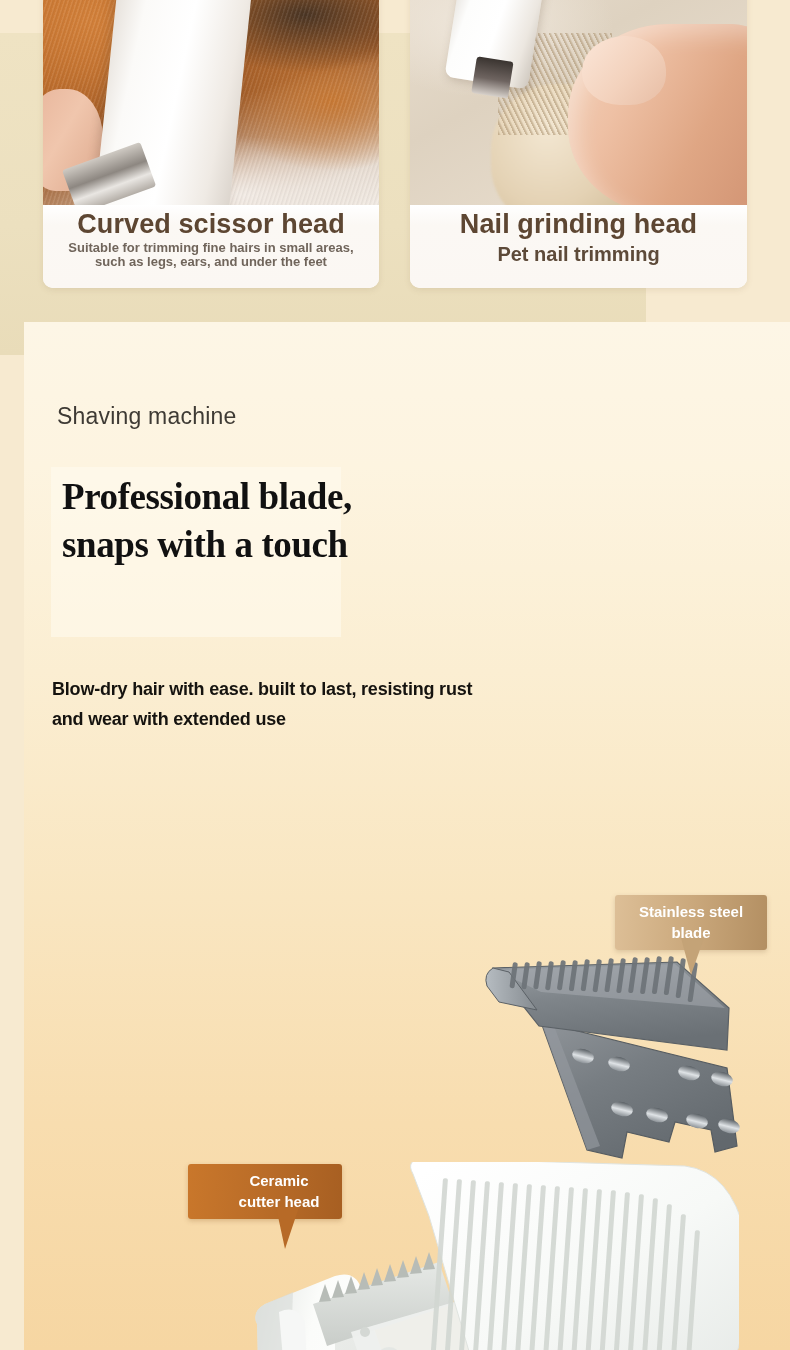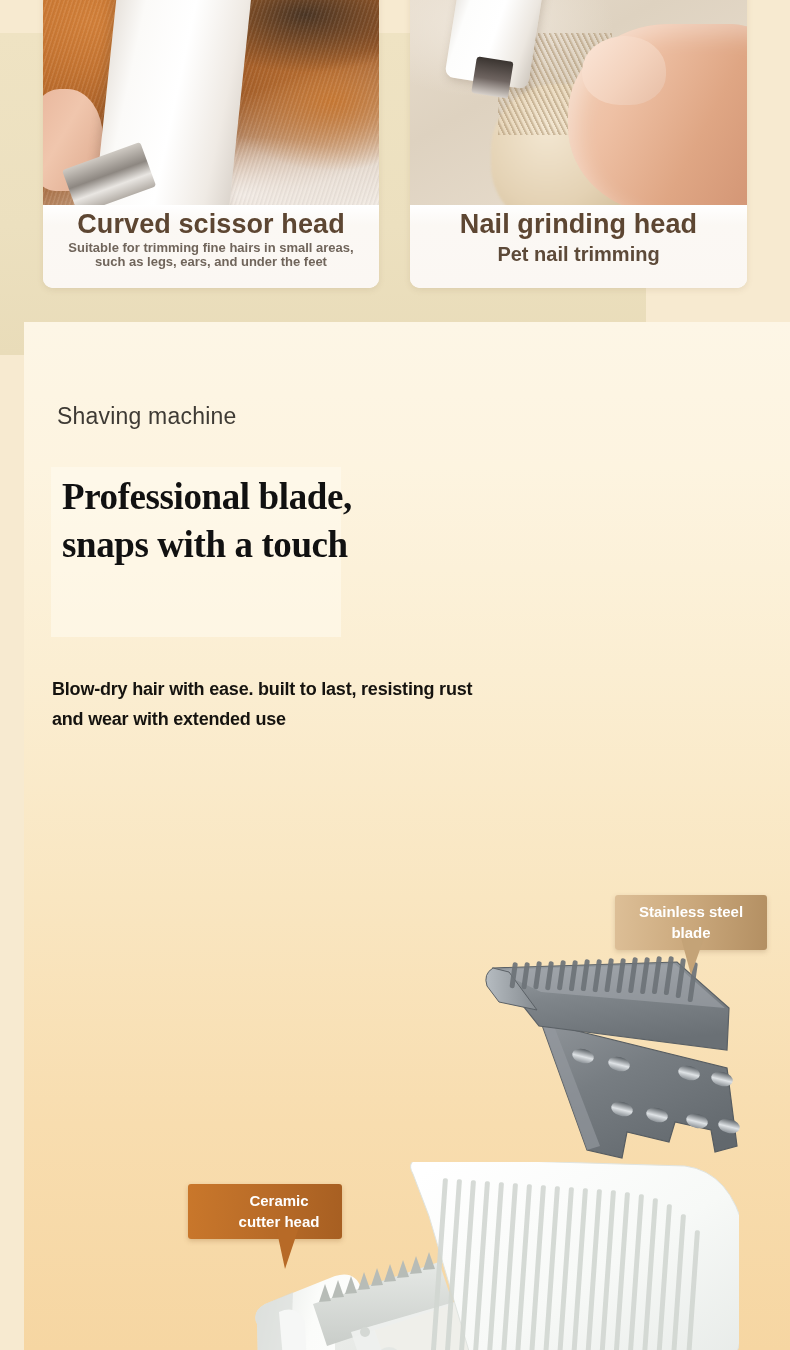--- a/index.html
+++ b/index.html
@@ -258,7 +258,7 @@
     border-top: 37px solid #c4a377;
   }
   .callout-ceramic {
-    left: 164px; top: 862px;
+    left: 164px; top: 842px;
     width: 154px;
     font-size: 15px;
     background: linear-gradient(95deg, #c9772b 0%, #b96c28 50%, #a75f22 100%);

